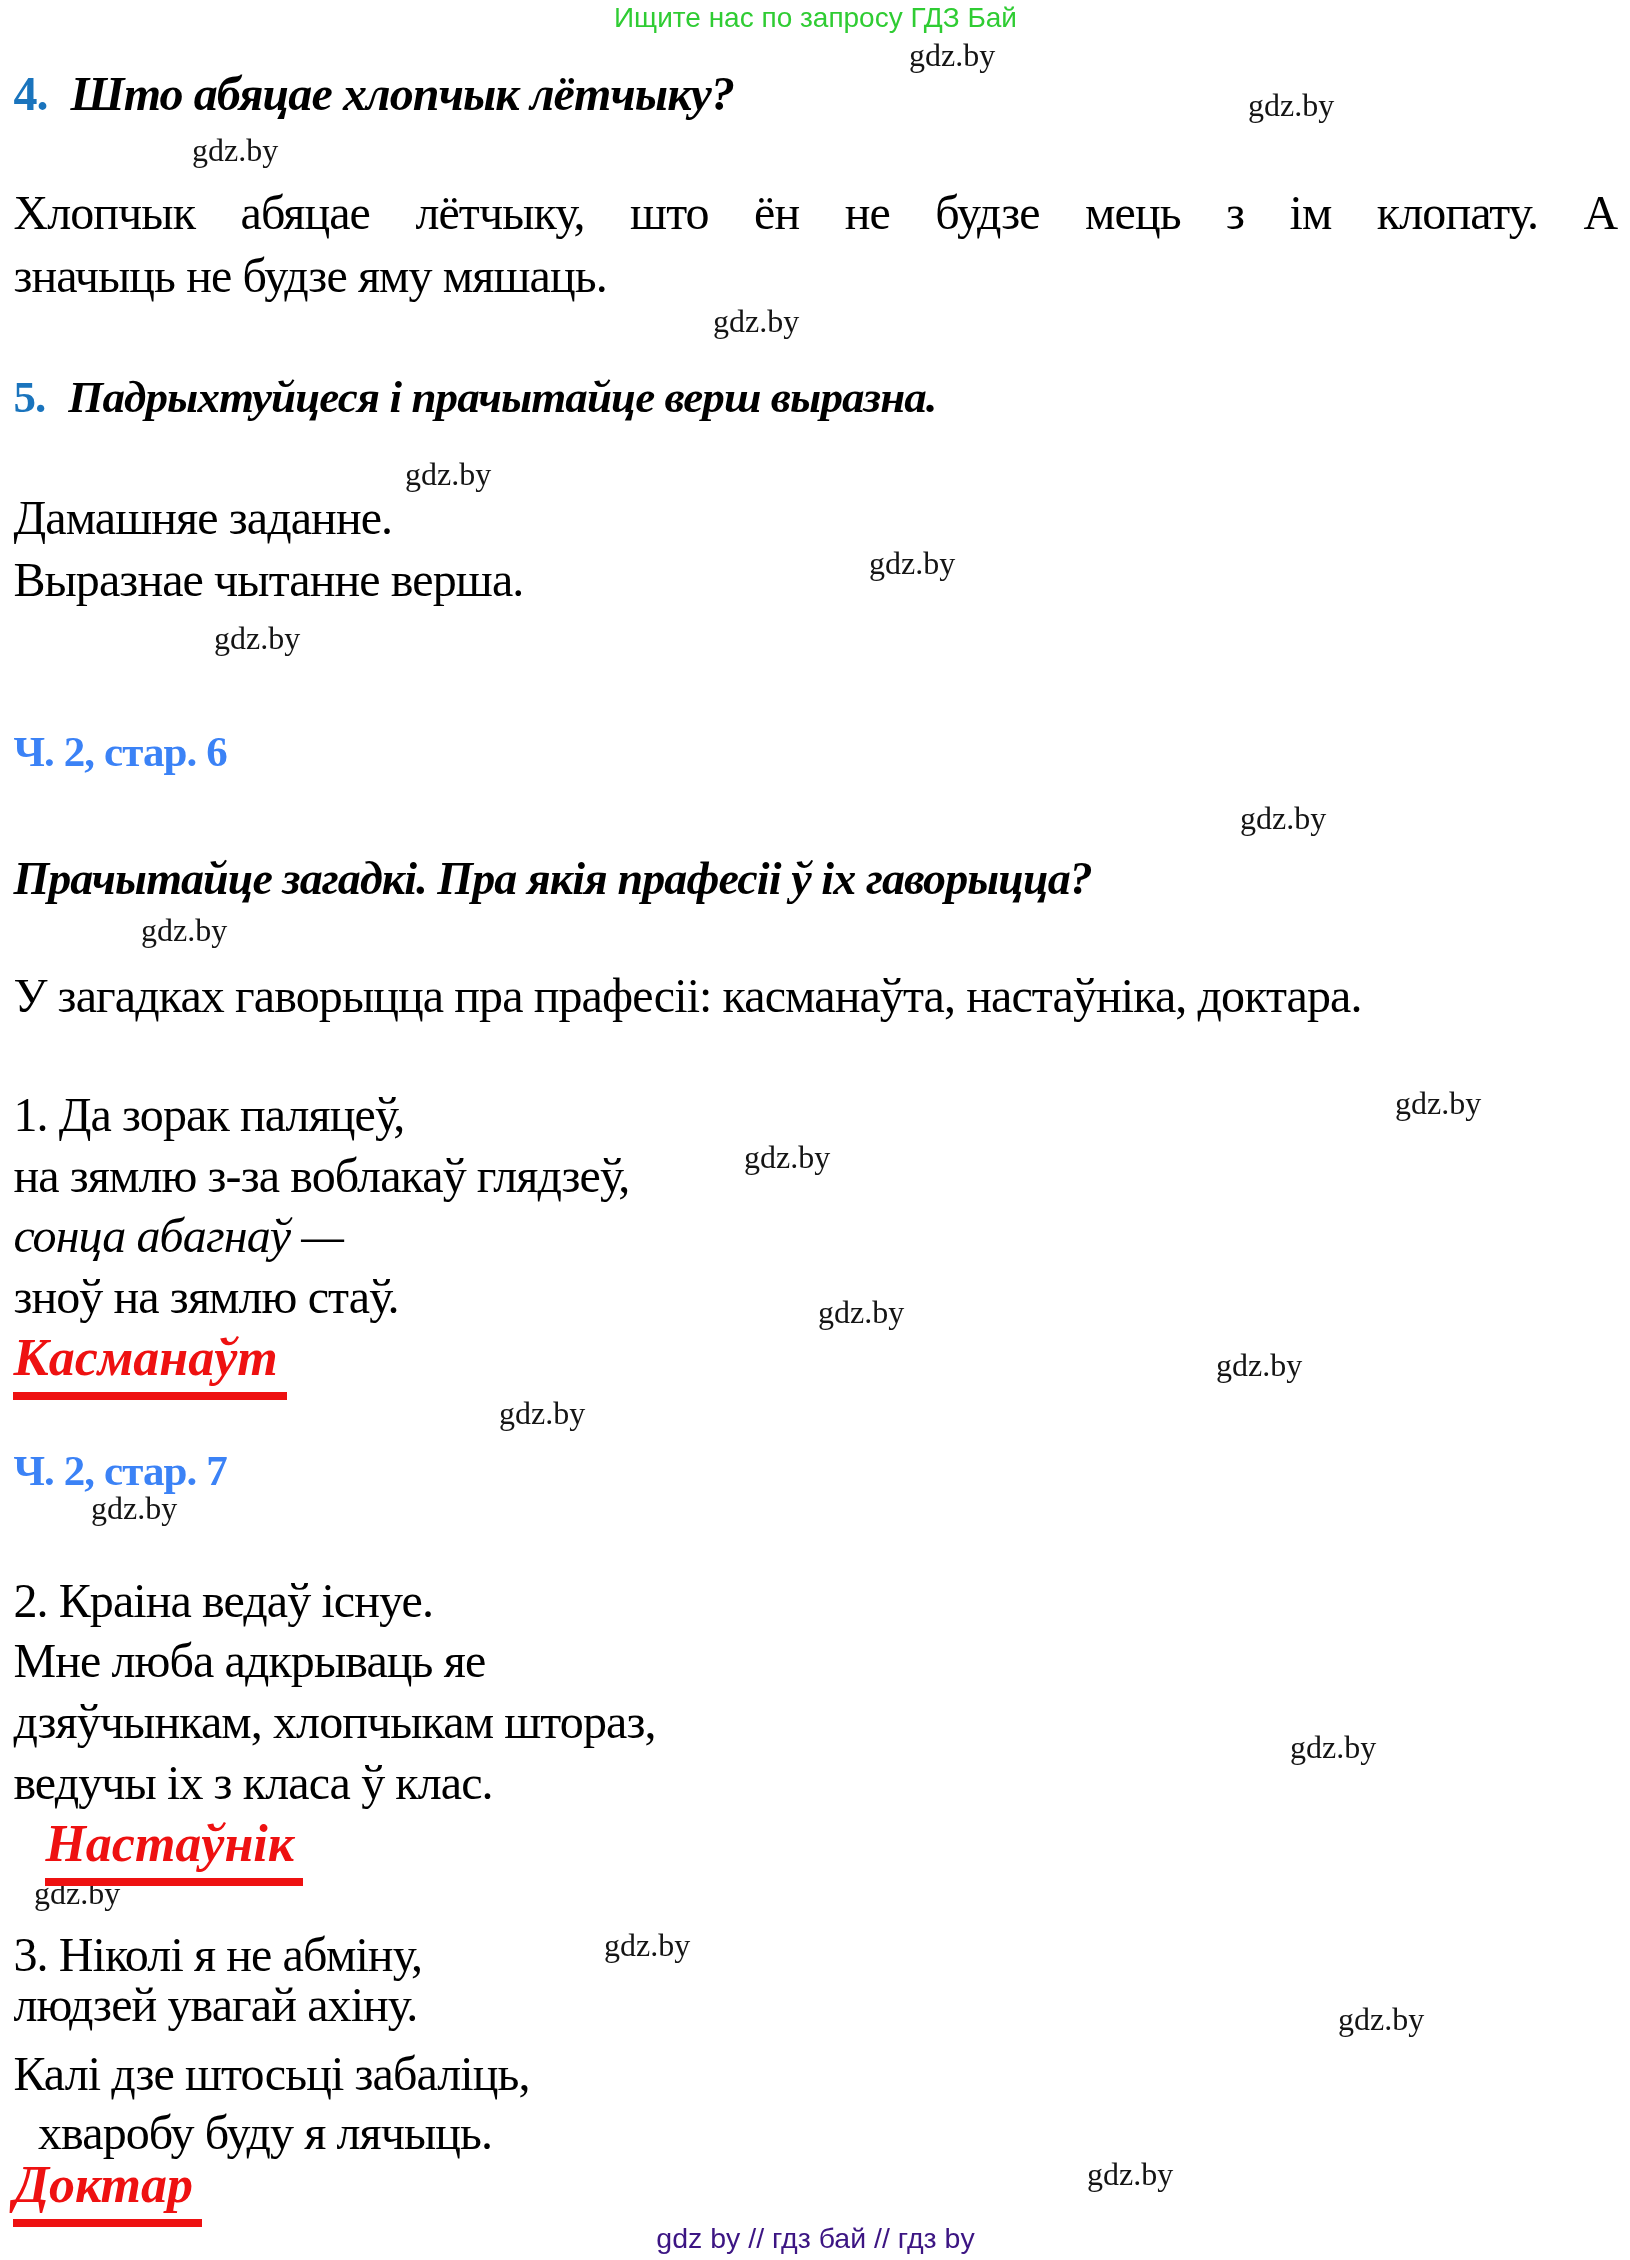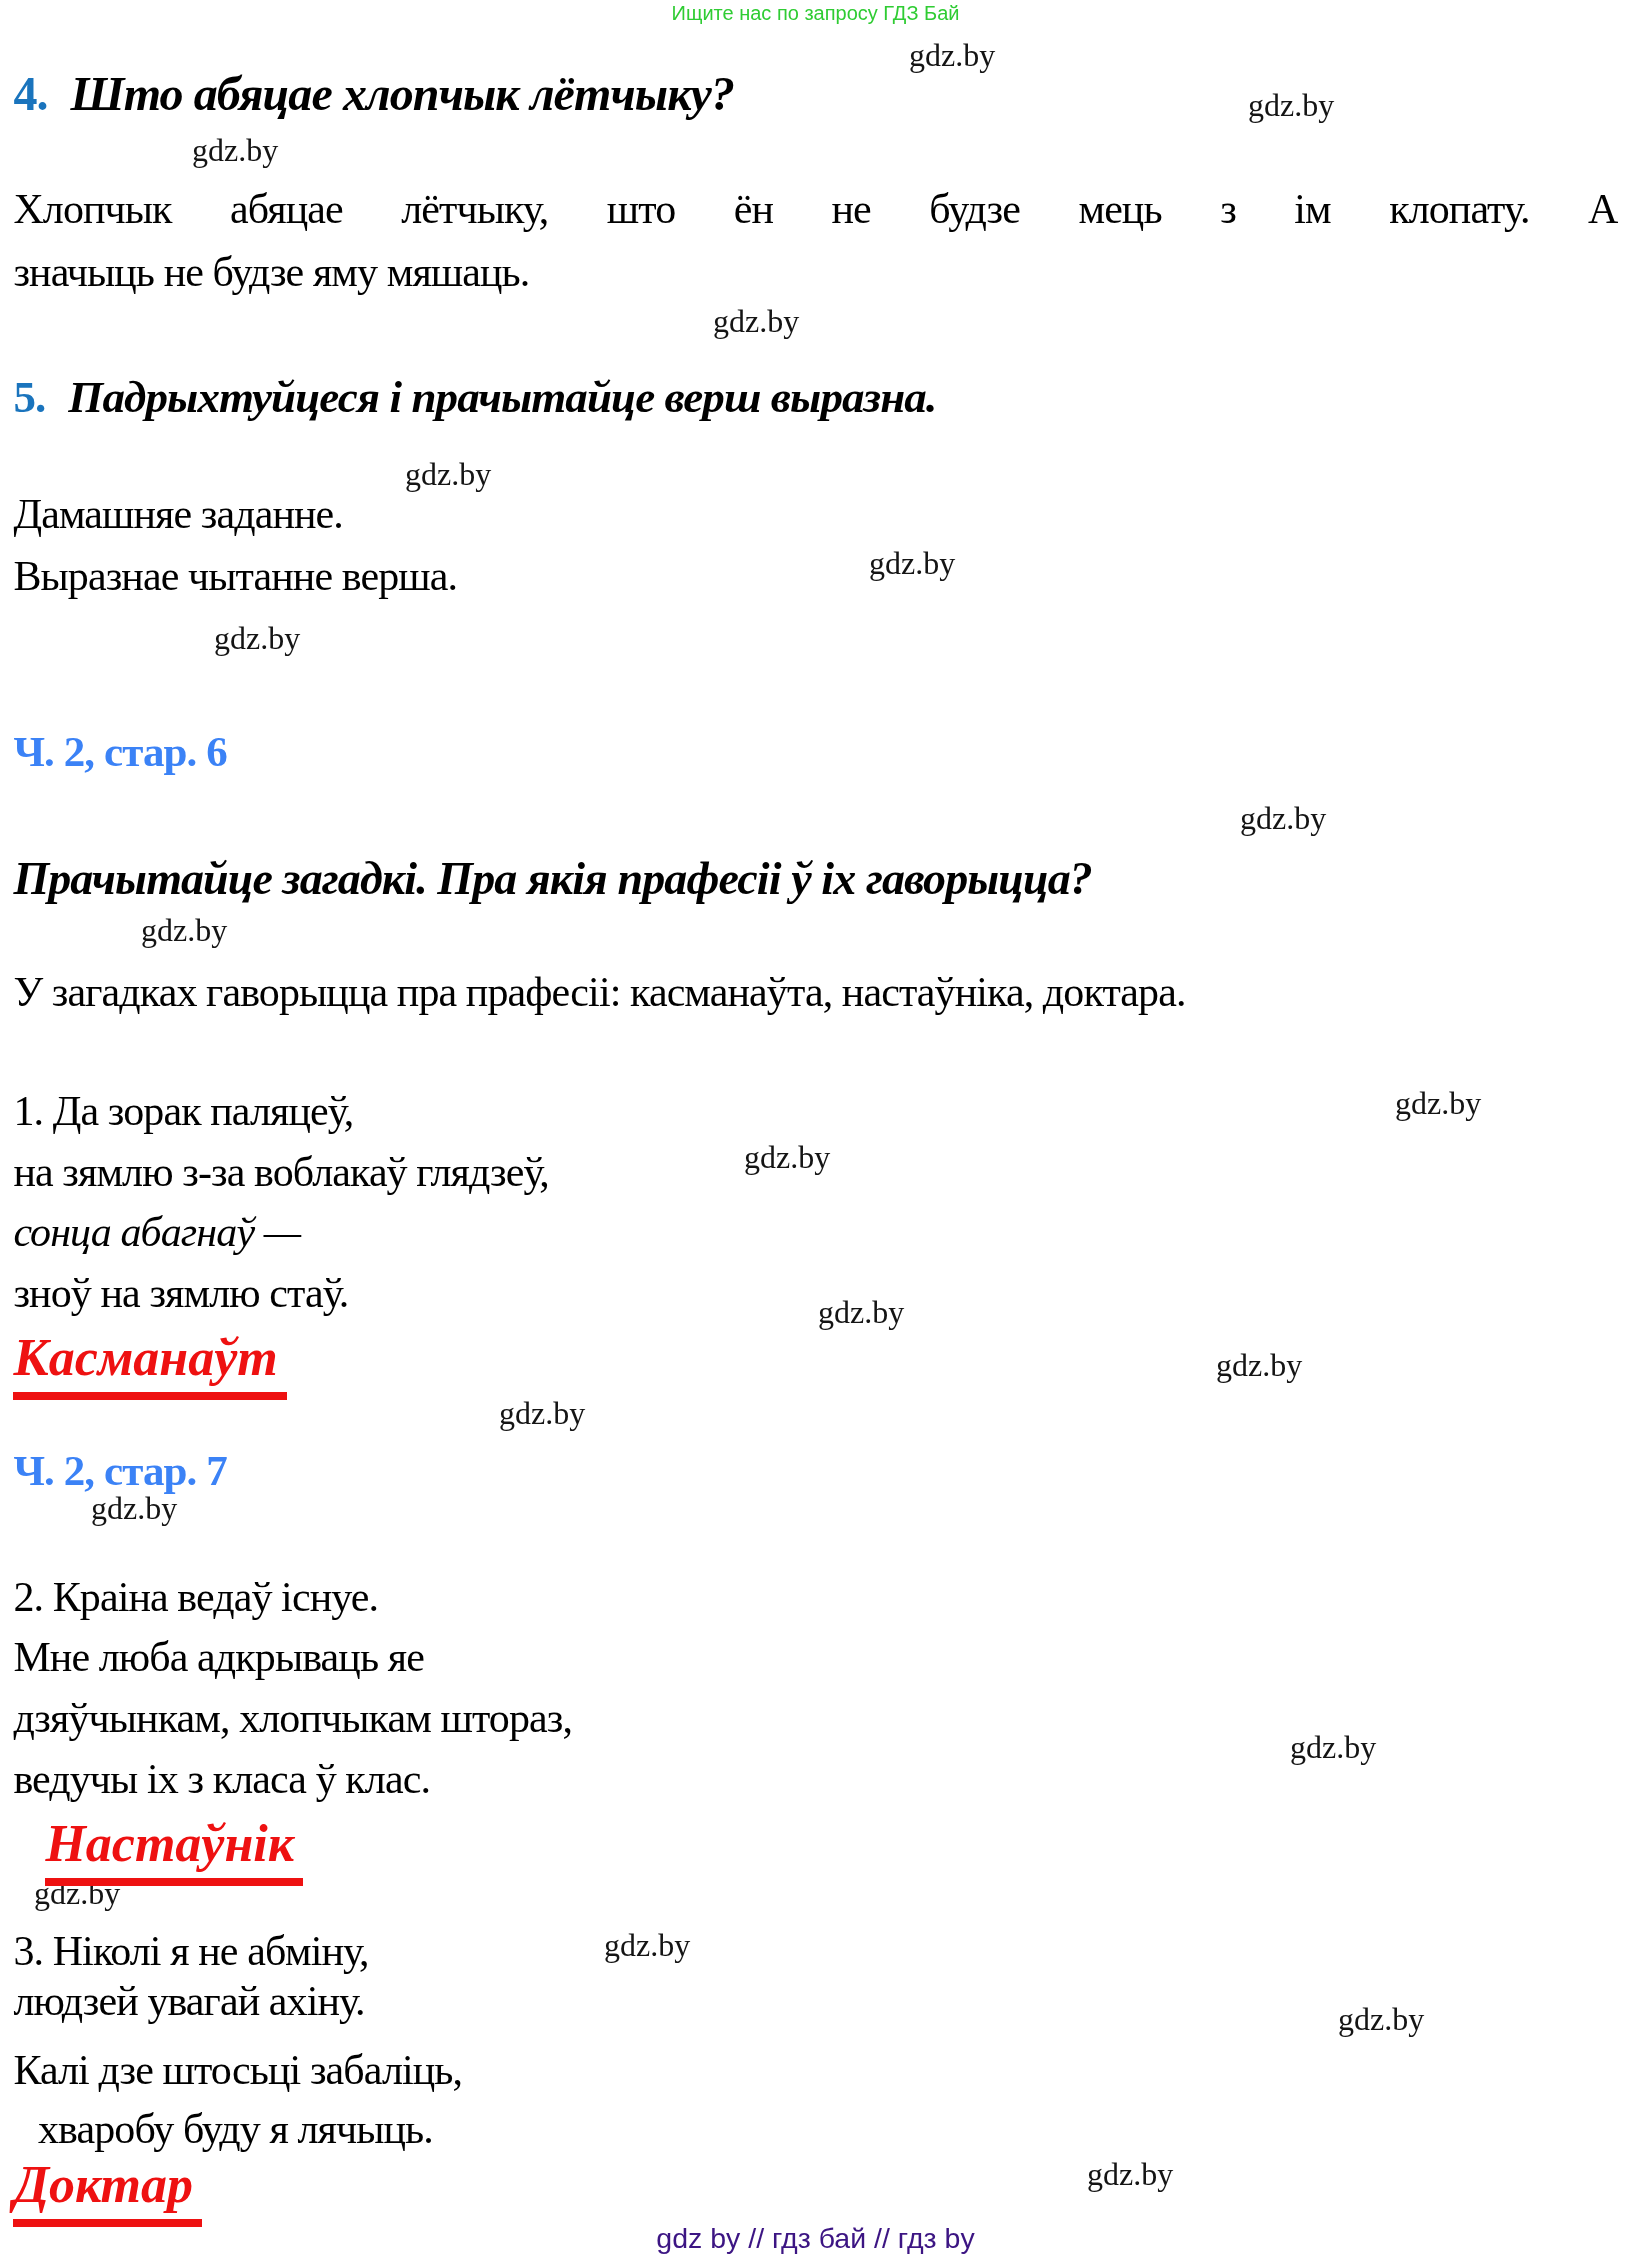--- a/index.html
+++ b/index.html
@@ -18,7 +18,7 @@
     left: 0; top: 1.8px; width: 100%;
     text-align: center;
     font-family: "Liberation Sans", sans-serif;
-    font-size: 20px; font-weight: 400;
+    font-size: 28px; font-weight: 400;
     color: #2fcc33;
   }
 

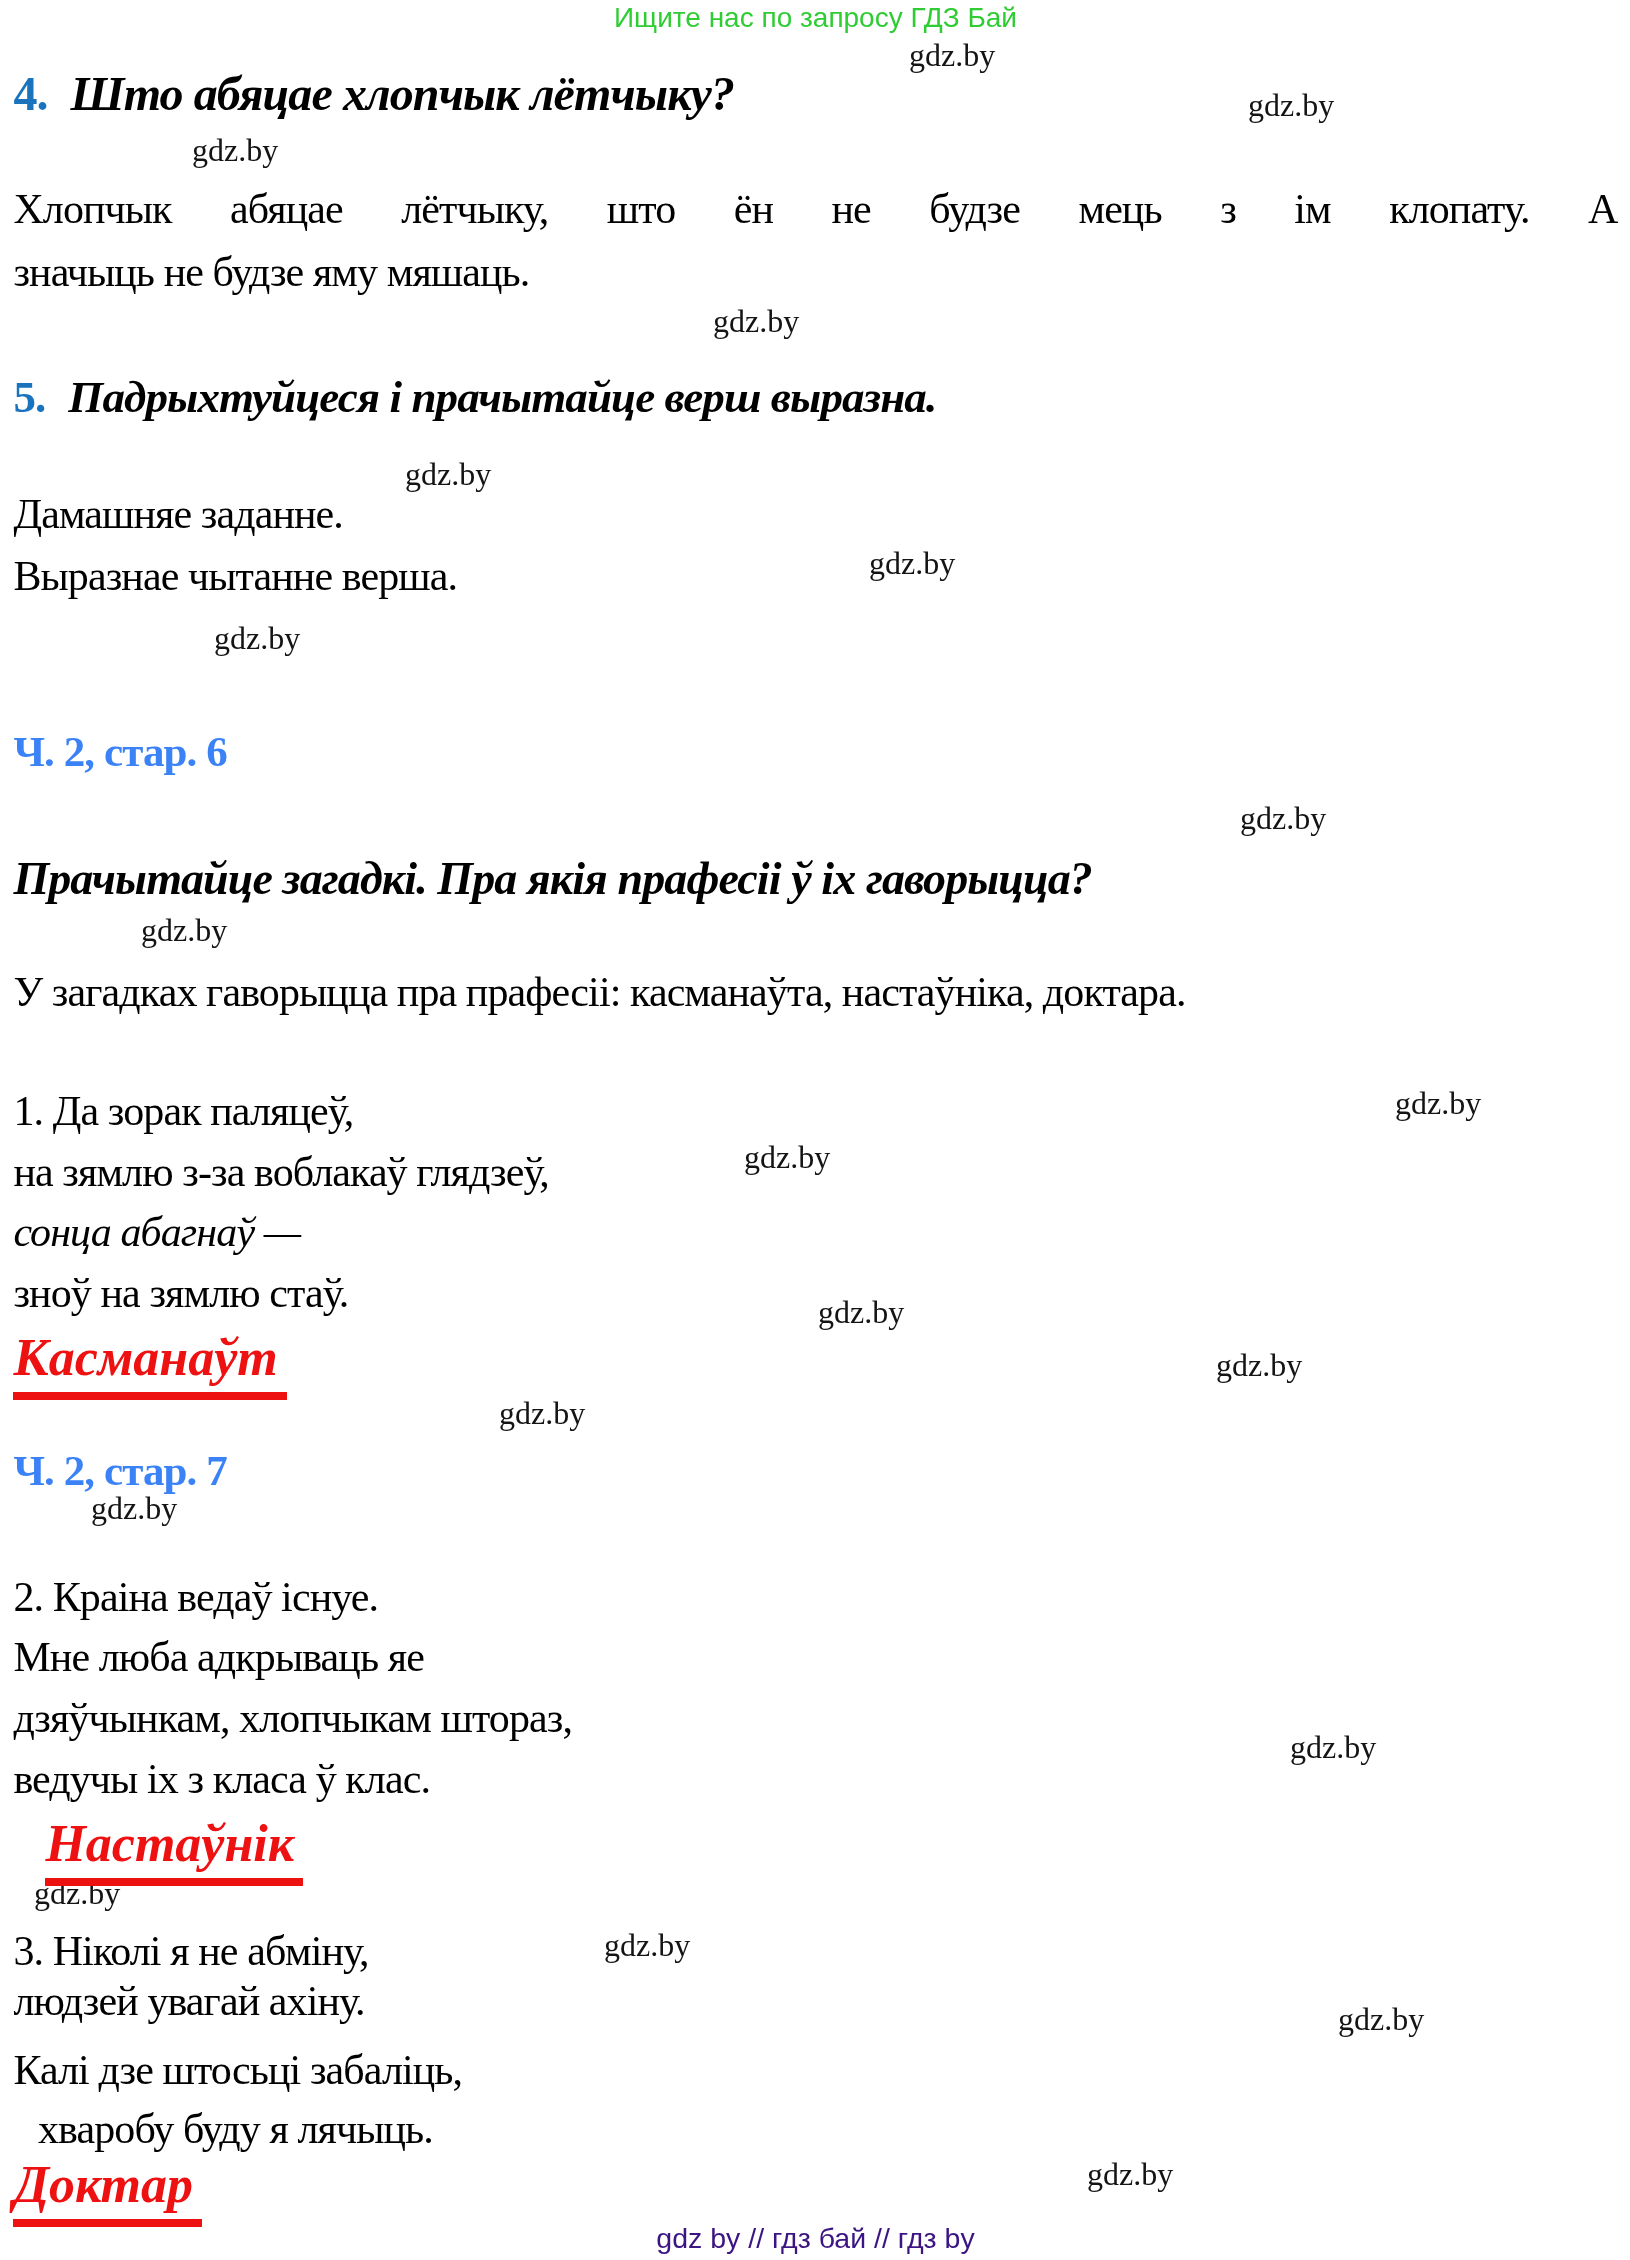--- a/index.html
+++ b/index.html
@@ -62,7 +62,7 @@
 
   
   .body-line {
-    font-size: 42px; letter-spacing: -0.9px;
+    font-size: 48px; letter-spacing: -0.9px;
   }
   .p4l1 {
     left: 13.4px; top: 185px; width: 1604px;

